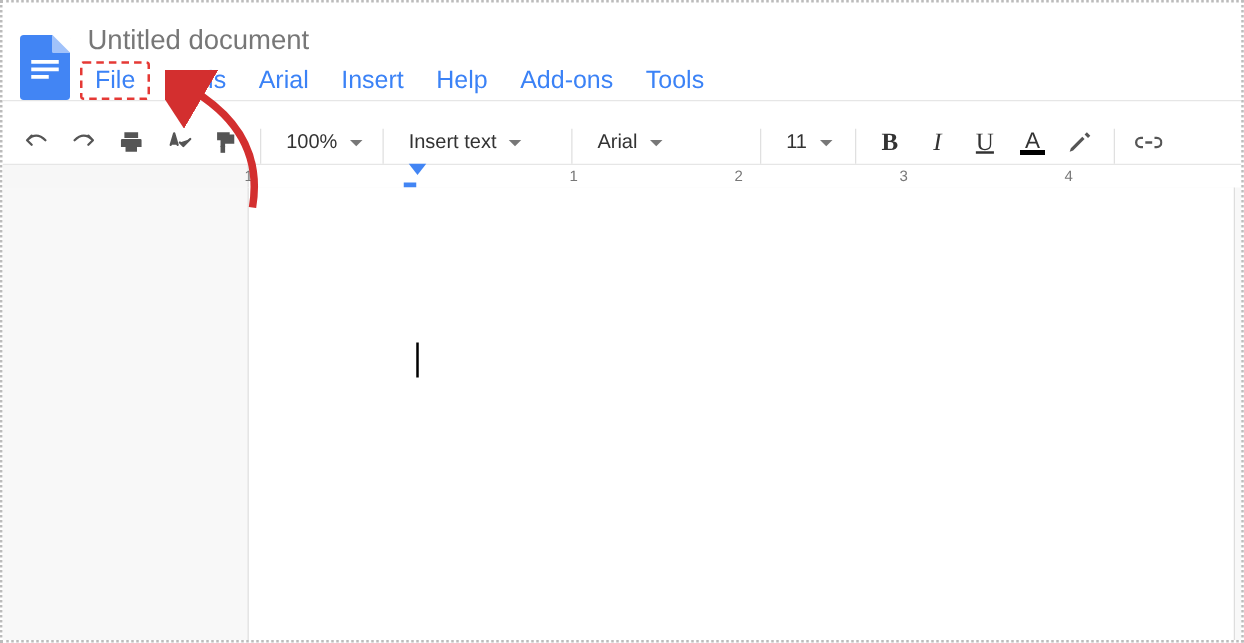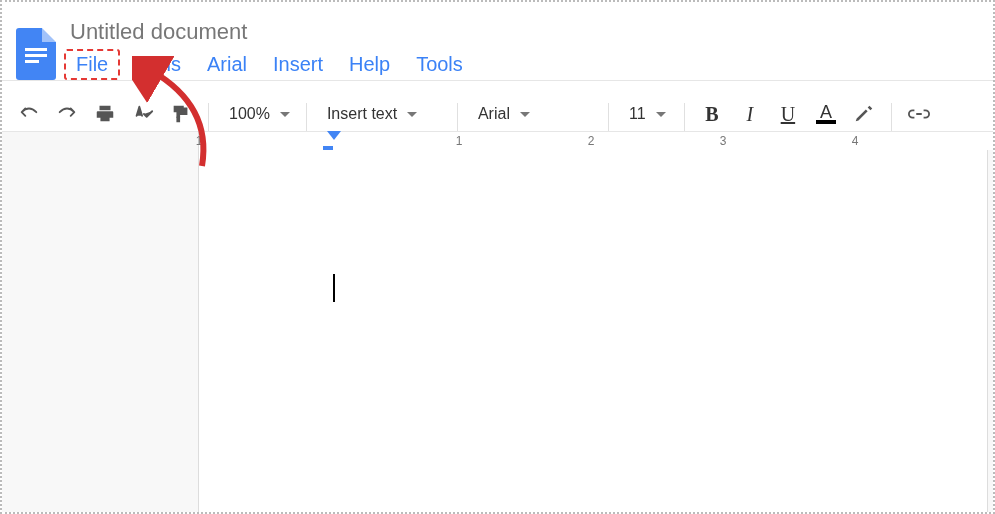--- a/index.html
+++ b/index.html
@@ -212,6 +212,7 @@
       <div class="menu-item">Arial</div>
       <div class="menu-item">Insert</div>
       <div class="menu-item">Help</div>
+      <div class="menu-item">Add-ons</div>
       <div class="menu-item">Tools</div>
     </div>
   </div>

